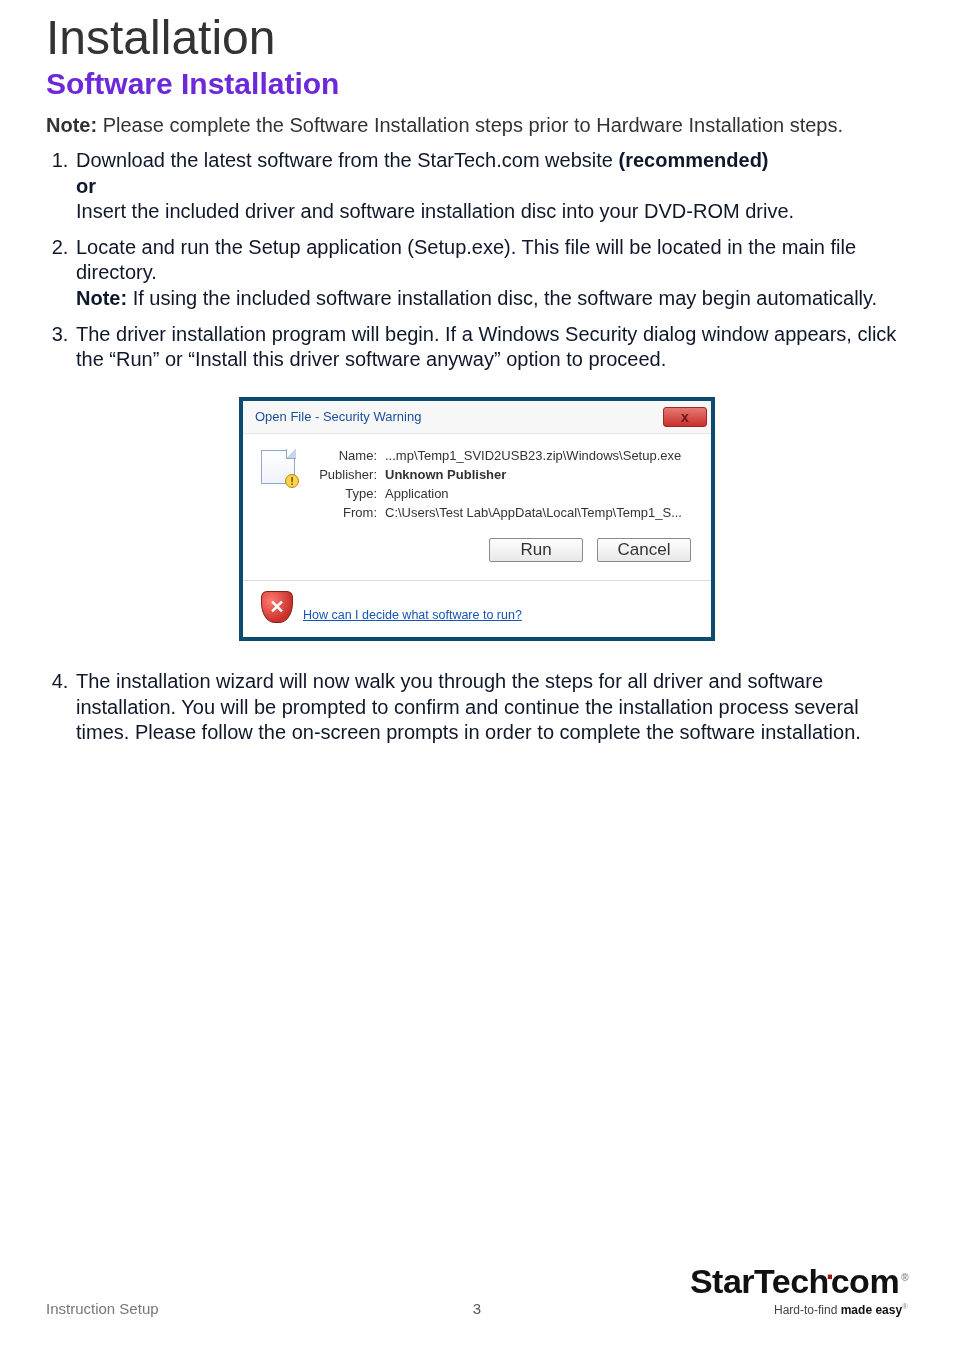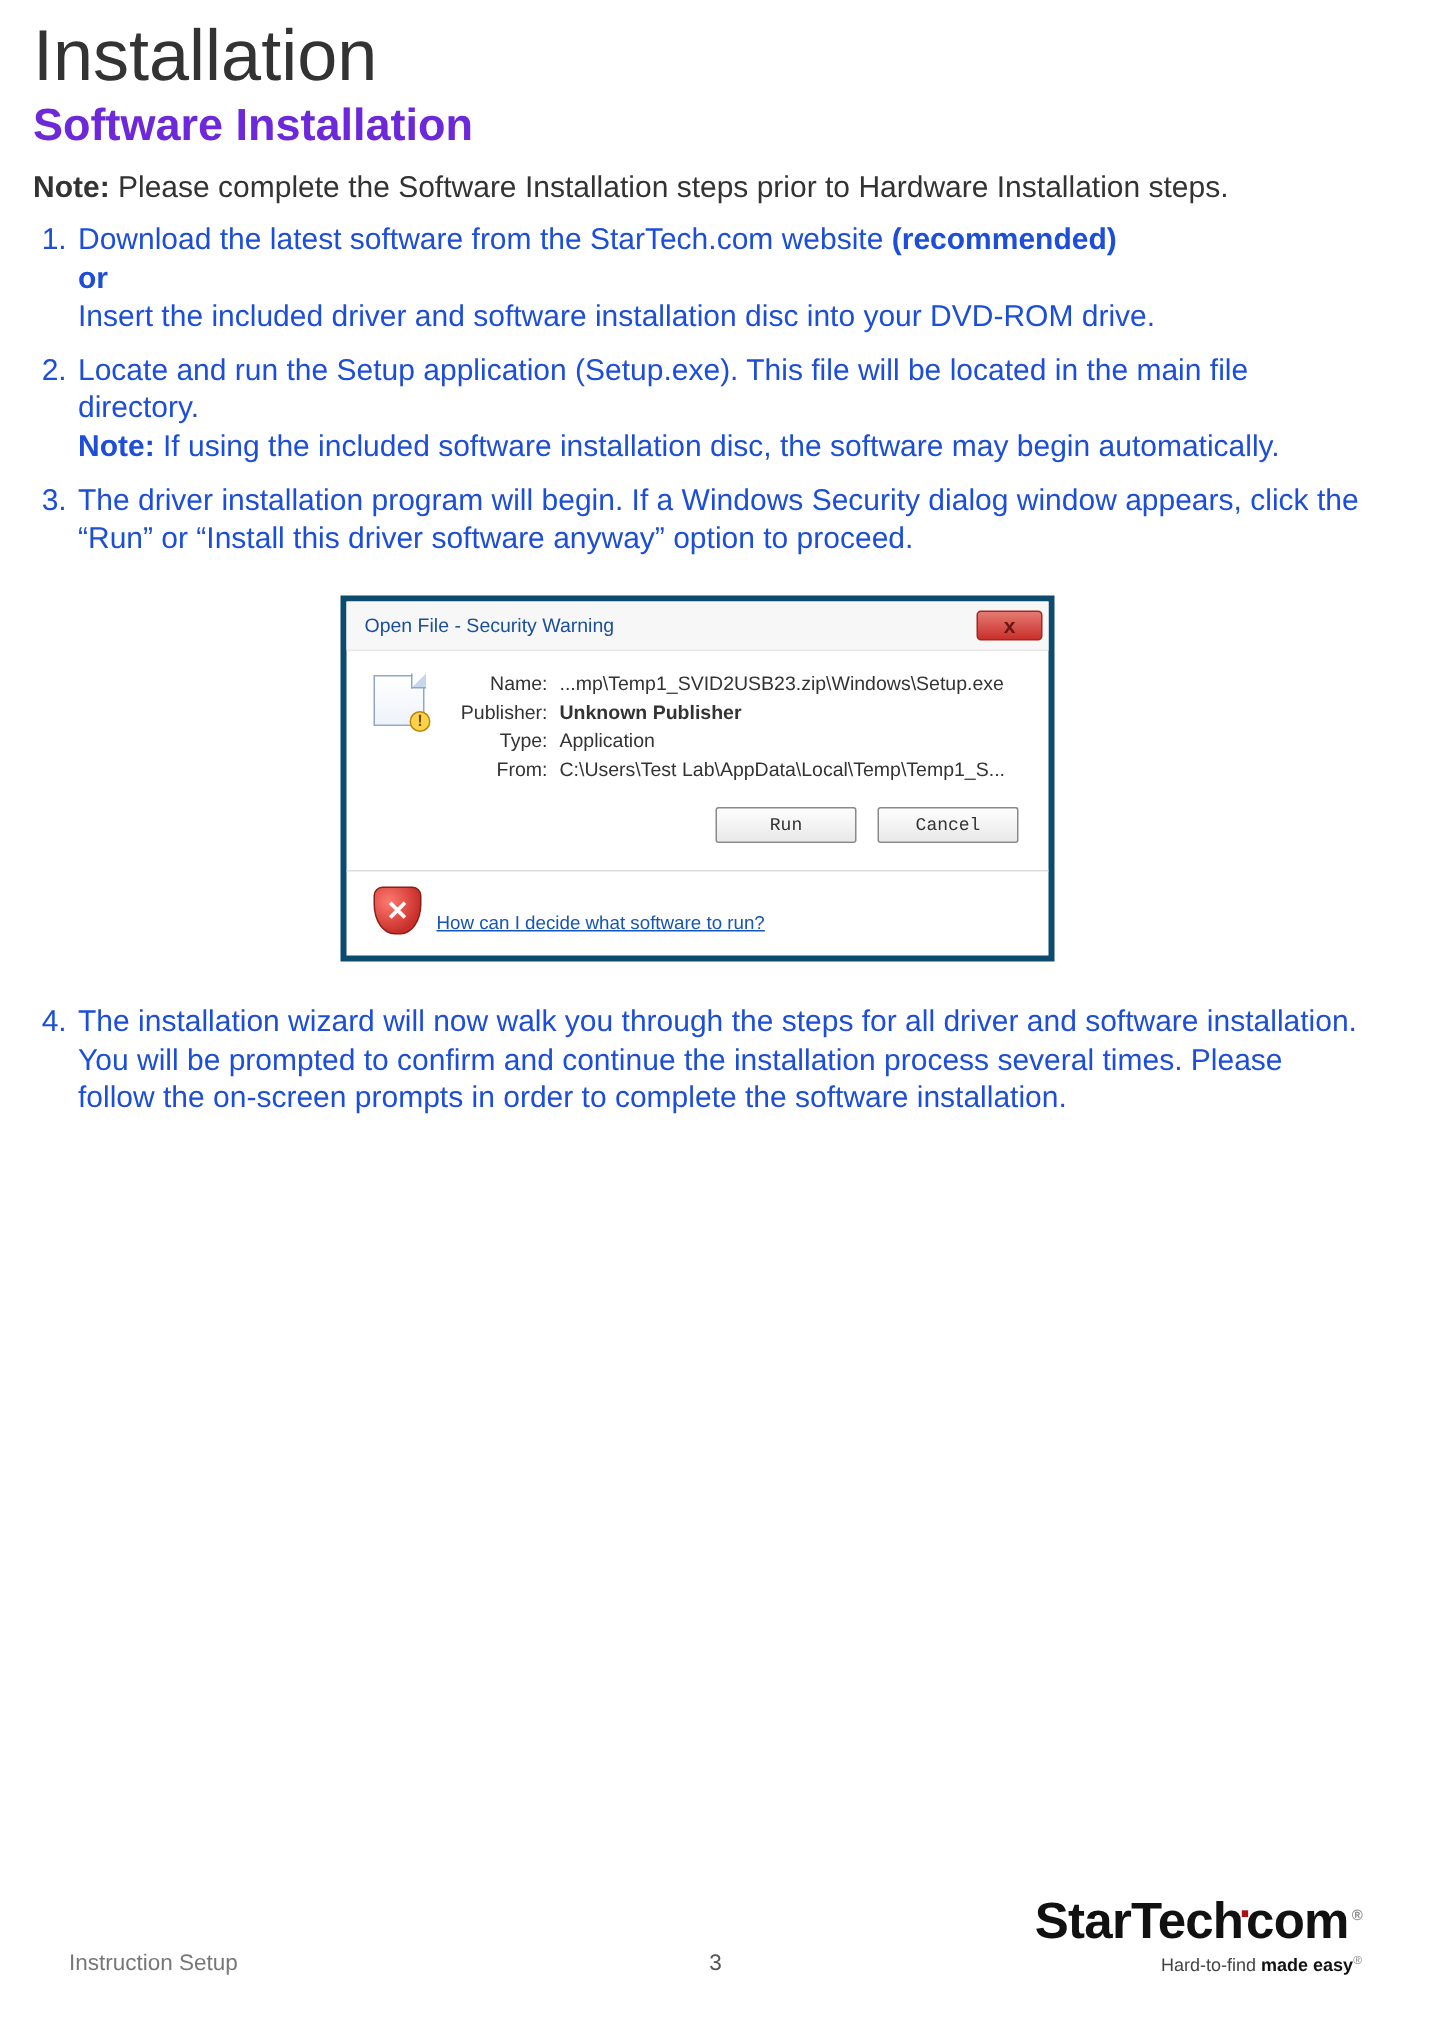--- a/index.html
+++ b/index.html
@@ -16,7 +16,7 @@
     position: relative;
     width: 954px;
     height: 1345px;
-    padding: 10px 46px 0 22px;
+    padding: 10px 46px 0 46px;
   }
   h1.main-heading {
     font-size: 48px;

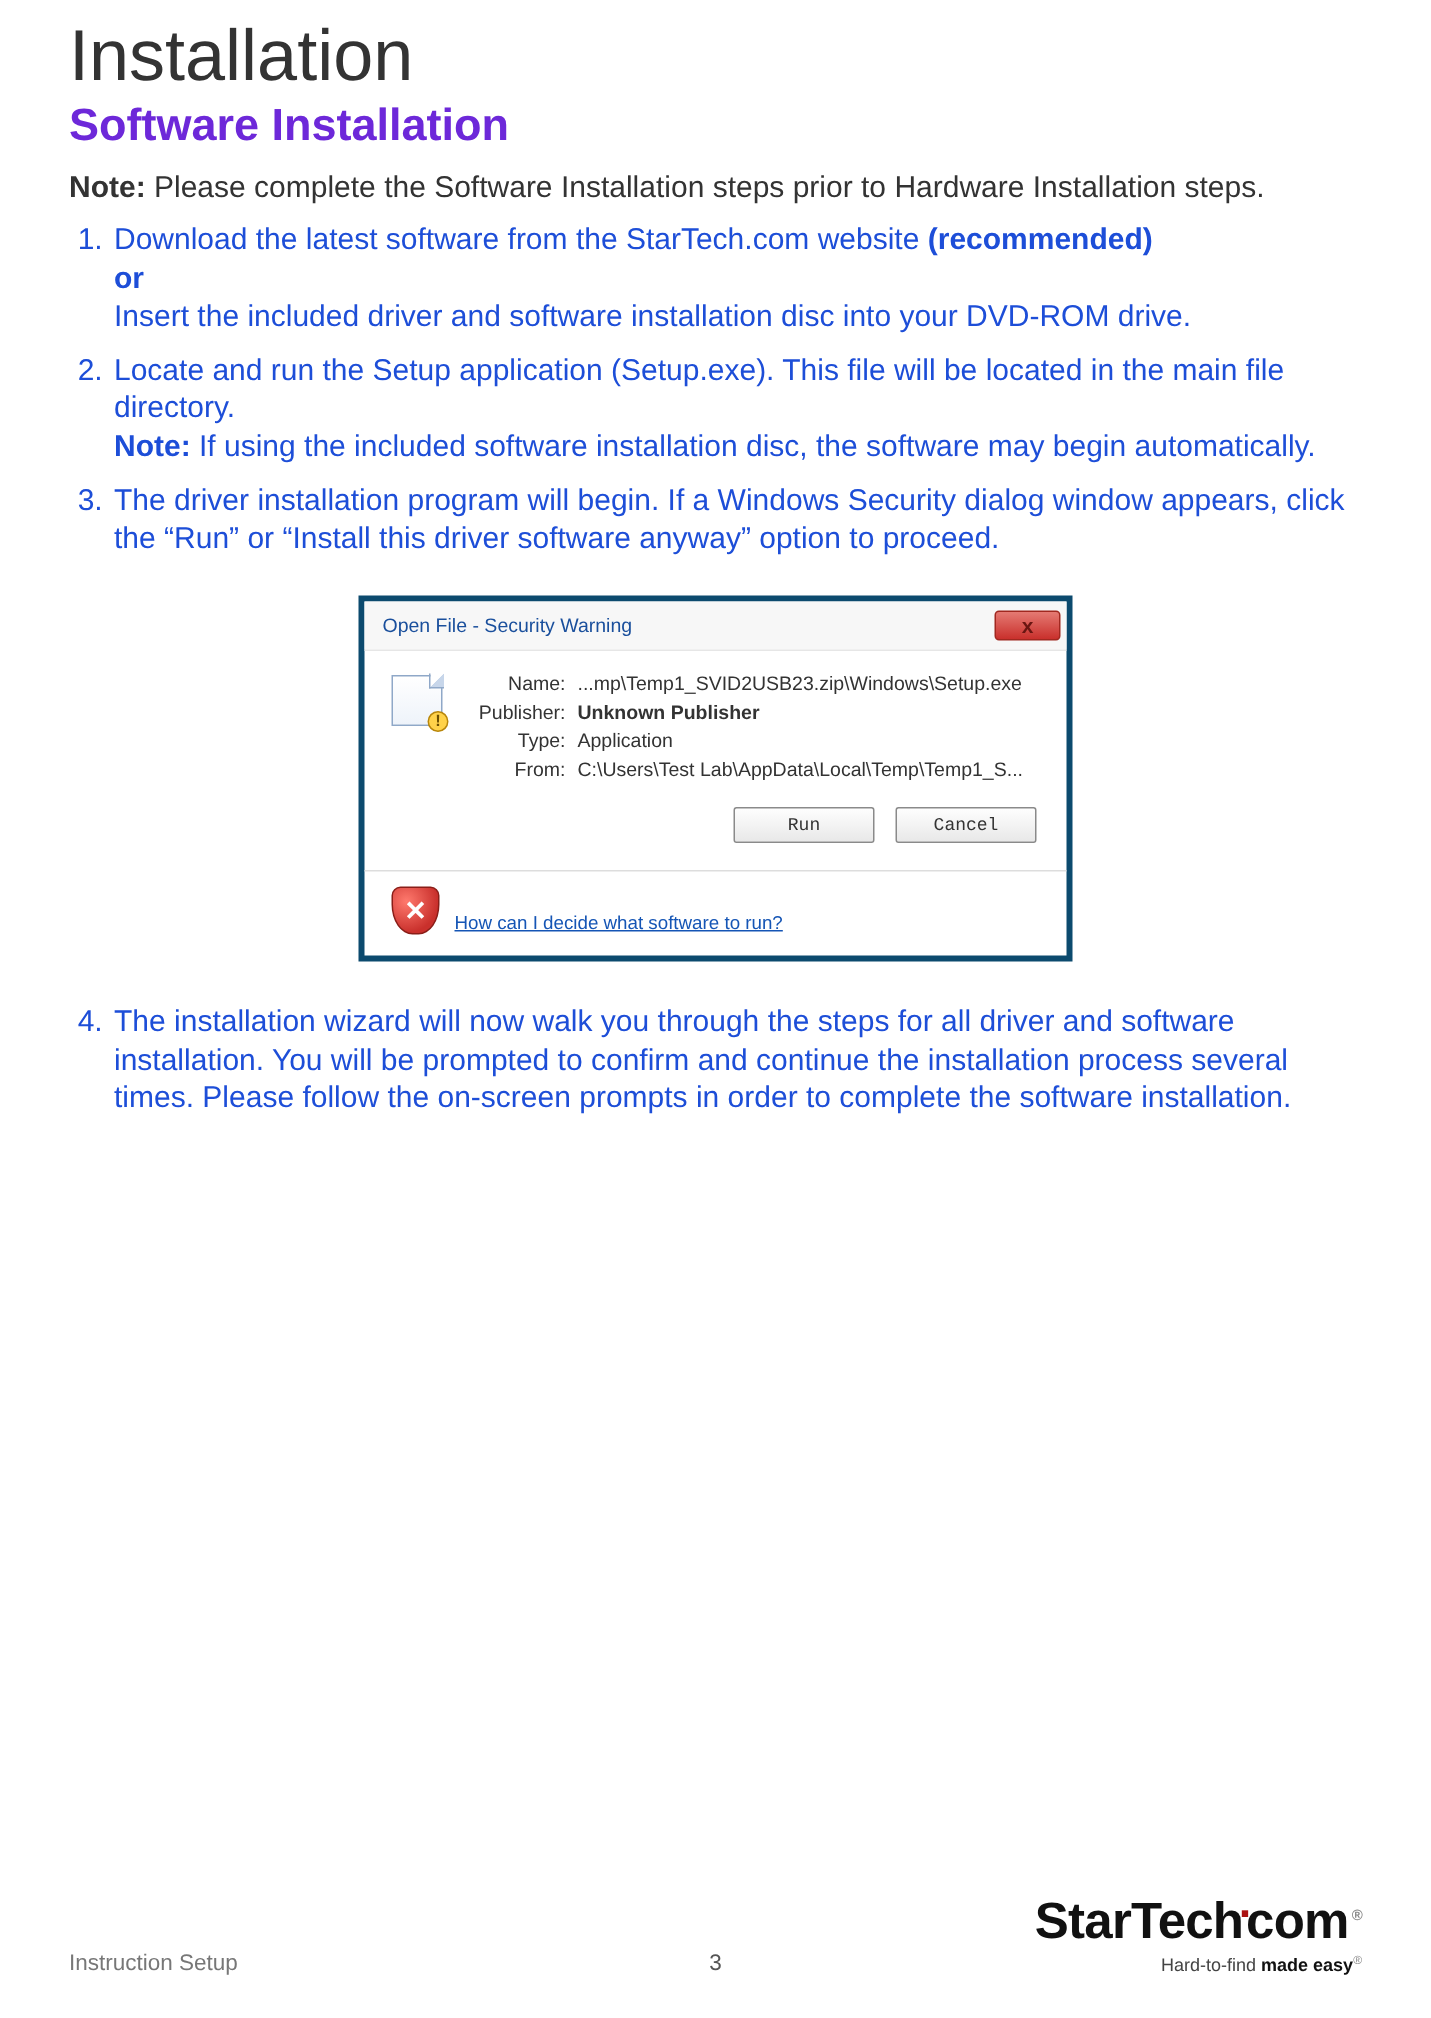--- a/index.html
+++ b/index.html
@@ -42,7 +42,7 @@
     padding-left: 28px;
     font-size: 20px;
     line-height: 1.28;
-    color: #1d4ed8;
+    color: #0f172a;
   }
   ol.steps li {
     margin-bottom: 10px;

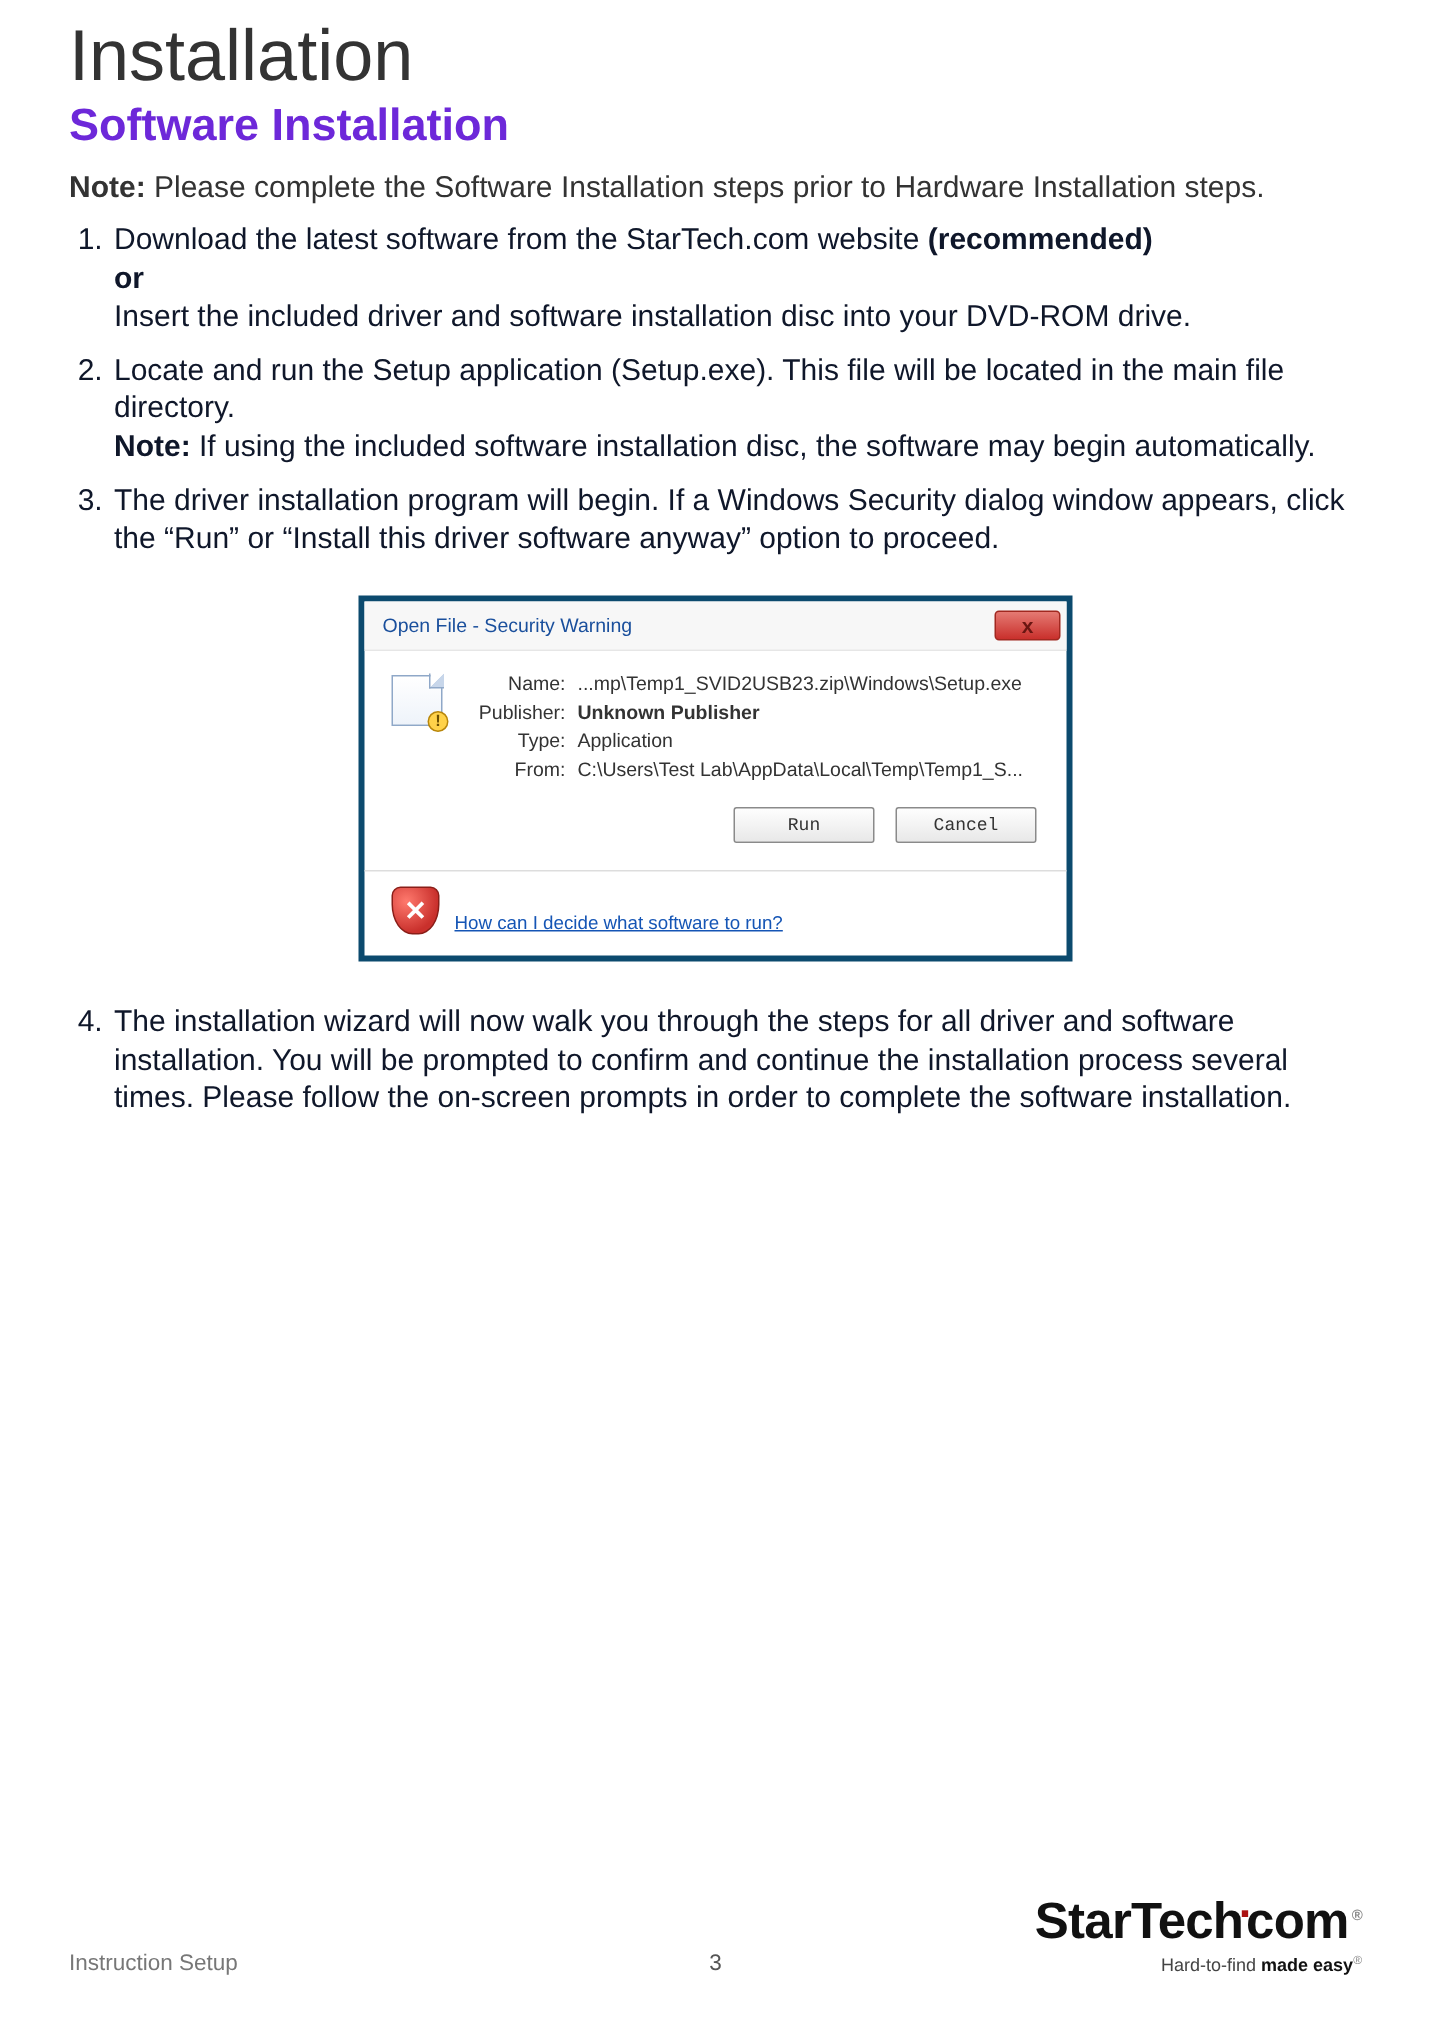--- a/index.html
+++ b/index.html
@@ -144,10 +144,9 @@
     width: 94px; height: 24px;
     border: 1px solid #8a8a8a;
     background: linear-gradient(#fefefe, #e8e8e8);
-    font-size: 12px;
+    font-size: 17px;
     display:flex; align-items:center; justify-content:center;
     border-radius: 2px;
-    font-family: Liberation Mono, monospace;
   }
   .dialog-footer {
     padding: 10px 18px 14px 18px;

